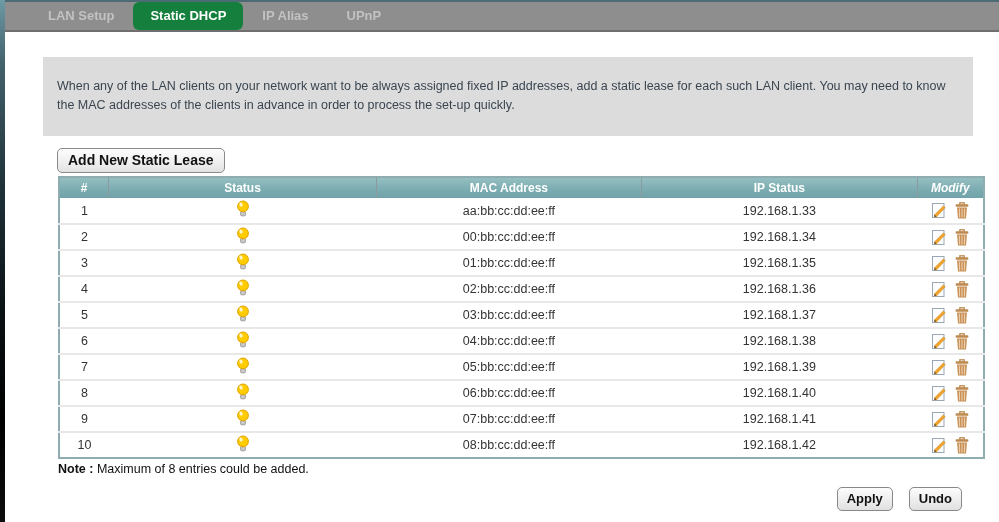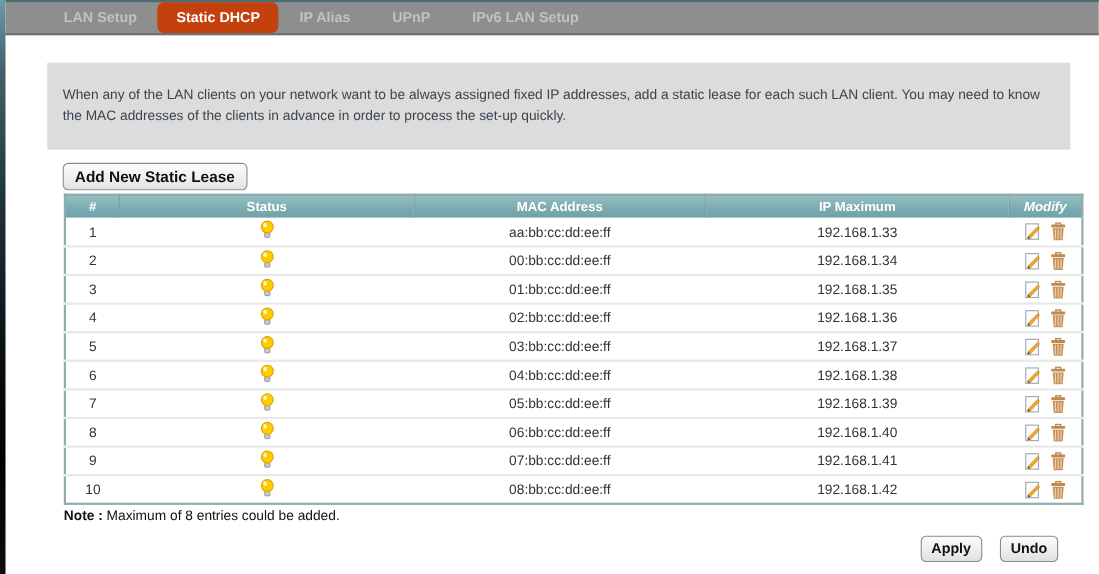--- a/index.html
+++ b/index.html
@@ -18,7 +18,7 @@
     background: #8e8e8e;
     border-top: 2px solid #4c6b74;
     border-bottom: 2px solid #6f6f6f;
-    display: flex; align-items: center; padding-left: 34px;
+    display: flex; align-items: center; padding-left: 24px;
   }
   .tab {
     font-size: 13px; font-weight: bold; color: #c2c2c2;

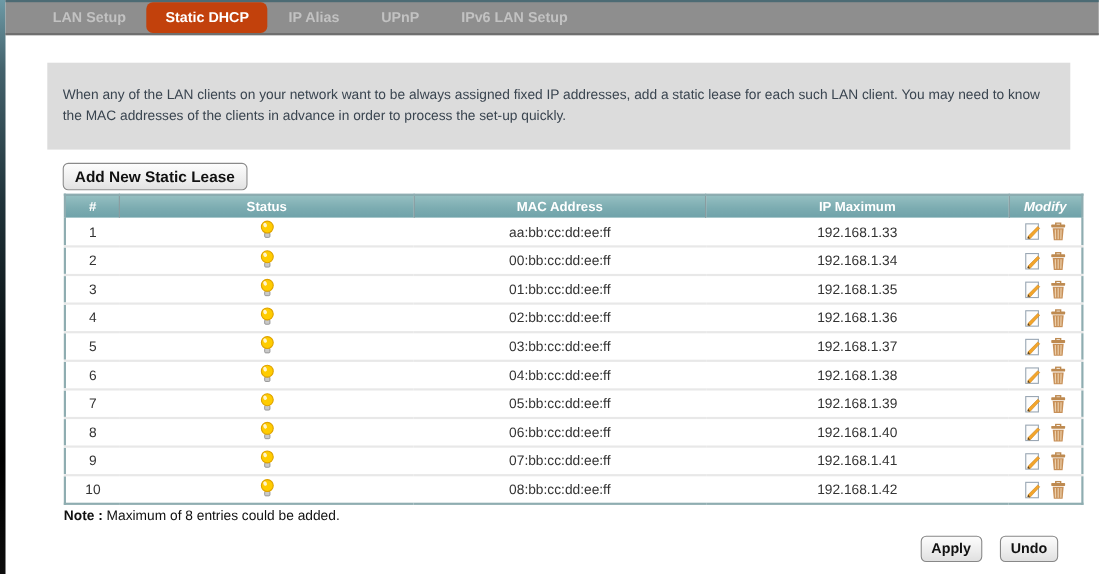--- a/index.html
+++ b/index.html
@@ -26,7 +26,7 @@
     white-space: nowrap;
   }
   .tab.active {
-    background: #c2410c; color: #ffffff; border-radius: 6px;
+    background: #15803d; color: #ffffff; border-radius: 6px;
     padding: 0 17px;
   }
 

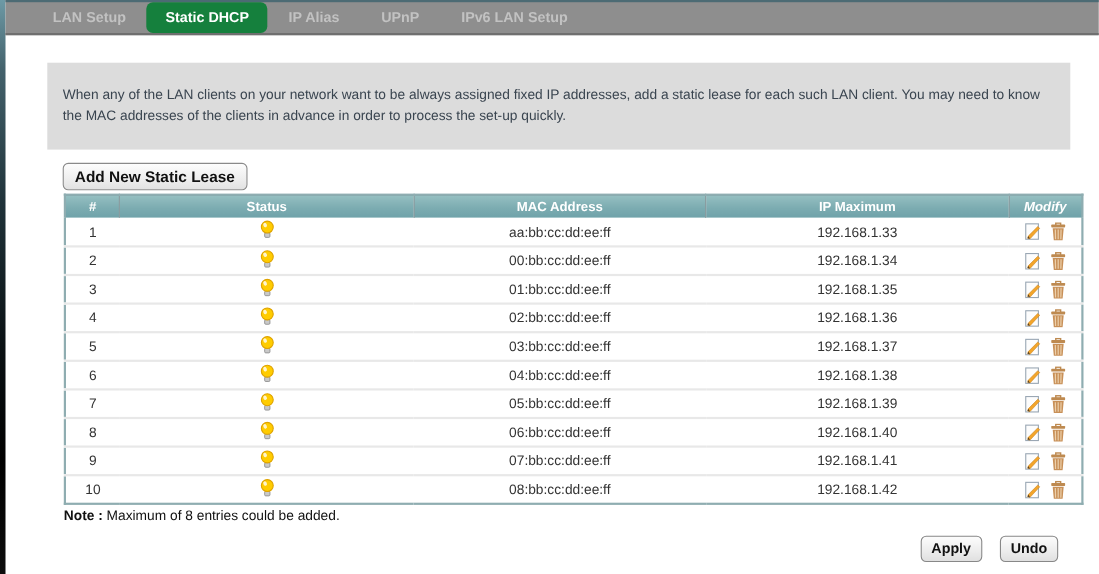--- a/index.html
+++ b/index.html
@@ -110,7 +110,6 @@
     <div class="tab active">Static DHCP</div>
     <div class="tab">IP Alias</div>
     <div class="tab">UPnP</div>
-    <div class="tab">IPv6 LAN Setup</div>
   </div>
 
   <div class="info-box">When any of the LAN clients on your network want to be always assigned fixed IP addresses, add a static lease for each such LAN client. You may need to know the MAC addresses of the clients in advance in order to process the set-up quickly.</div>

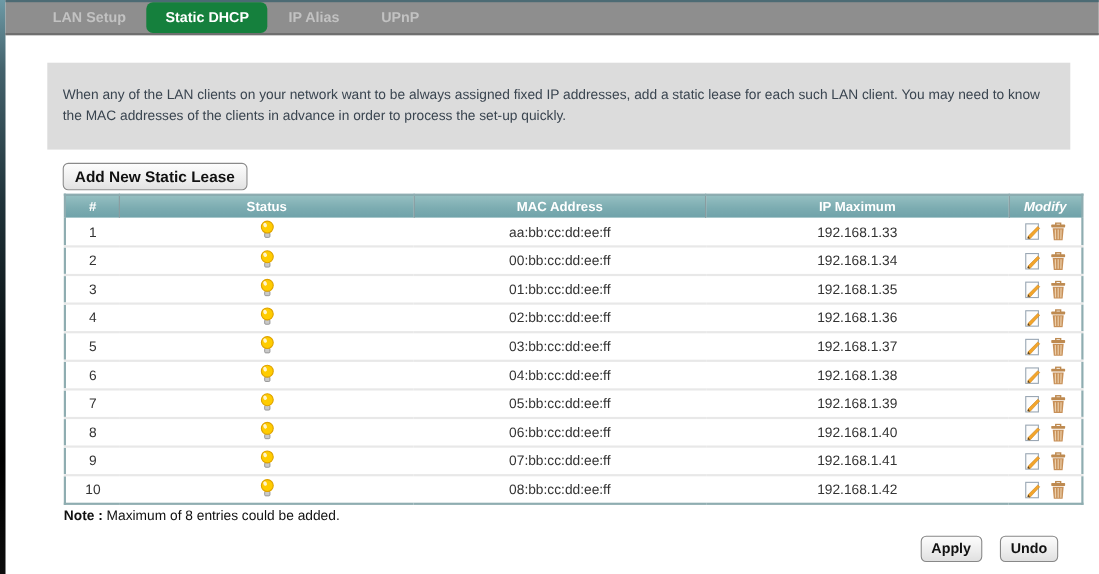--- a/index.html
+++ b/index.html
@@ -123,7 +123,7 @@
         <th class="c-num">#</th>
         <th class="c-status">Status</th>
         <th class="c-mac">MAC Address</th>
-        <th class="c-ip">IP Maximum</th>
+        <th class="c-ip">IP Status</th>
         <th class="c-modify">Modify</th>
       </tr>
     </thead>

